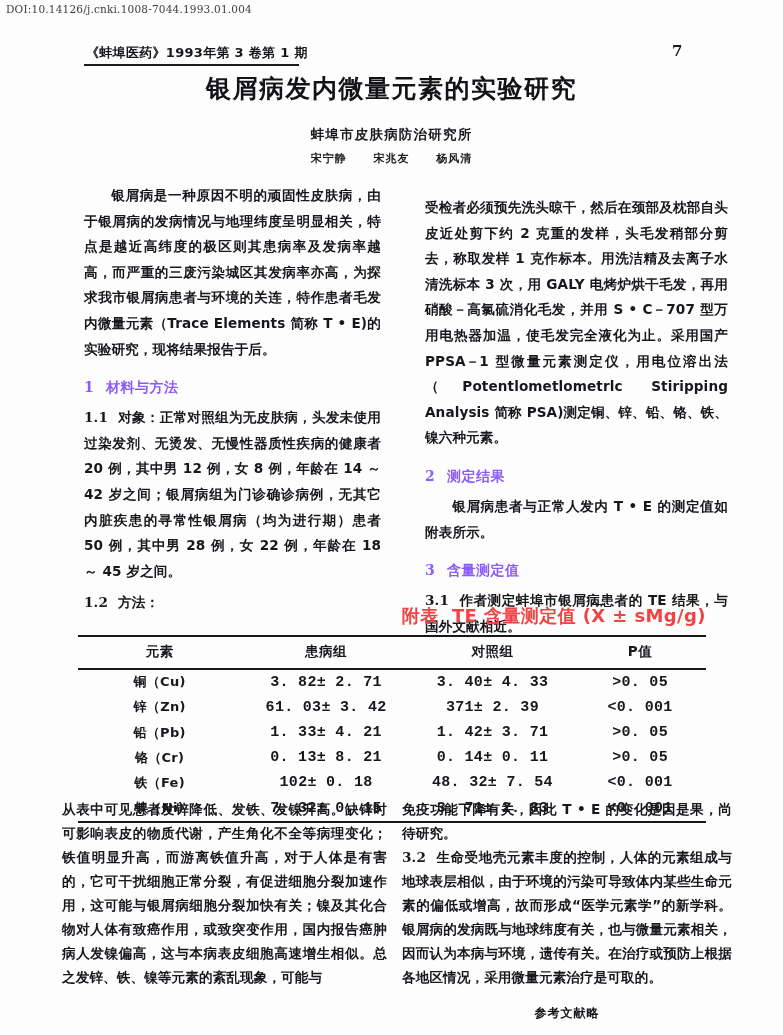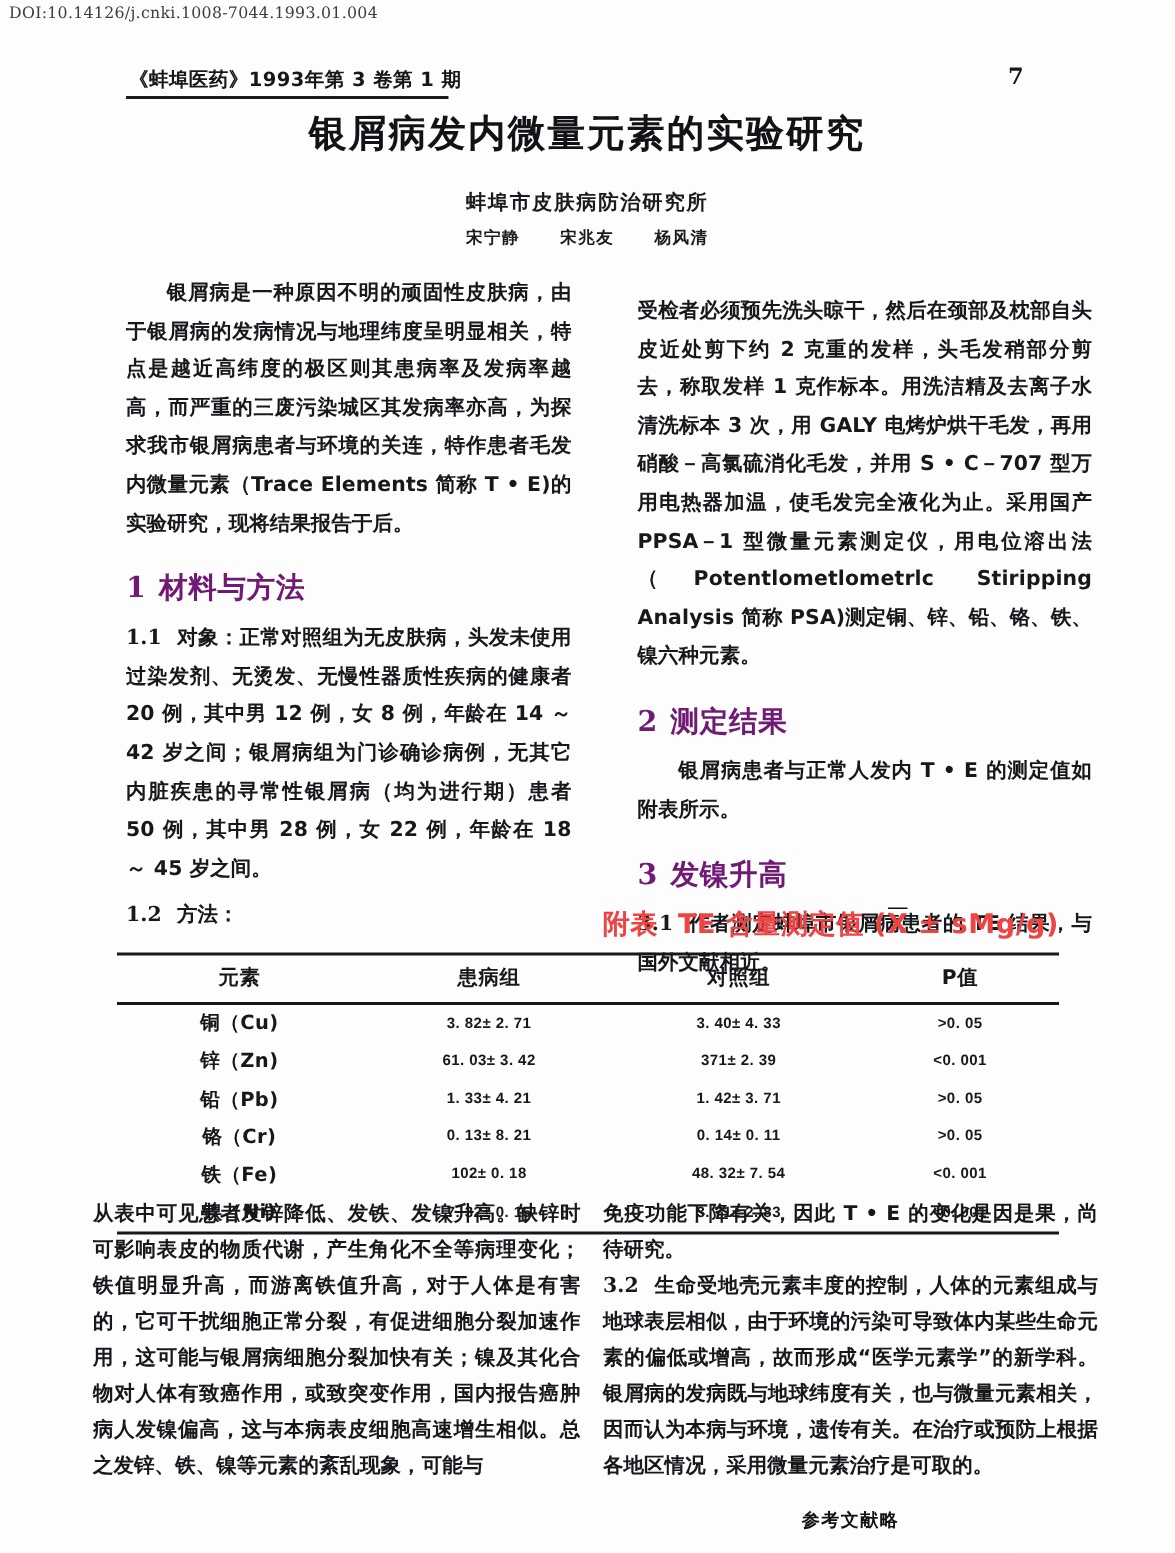--- a/index.html
+++ b/index.html
@@ -142,9 +142,9 @@
   p.tight { line-height: 24px; }
   .sechead {
     margin: 6px 0 2px 0;
-    font-size: 19px;
-    font-weight: bold;
-    color: #701a75;
+    font-size: 14px;
+    font-weight: bold;
+    color: #8b5cf6;
     letter-spacing: 0.5px;
   }
   .sechead .num {

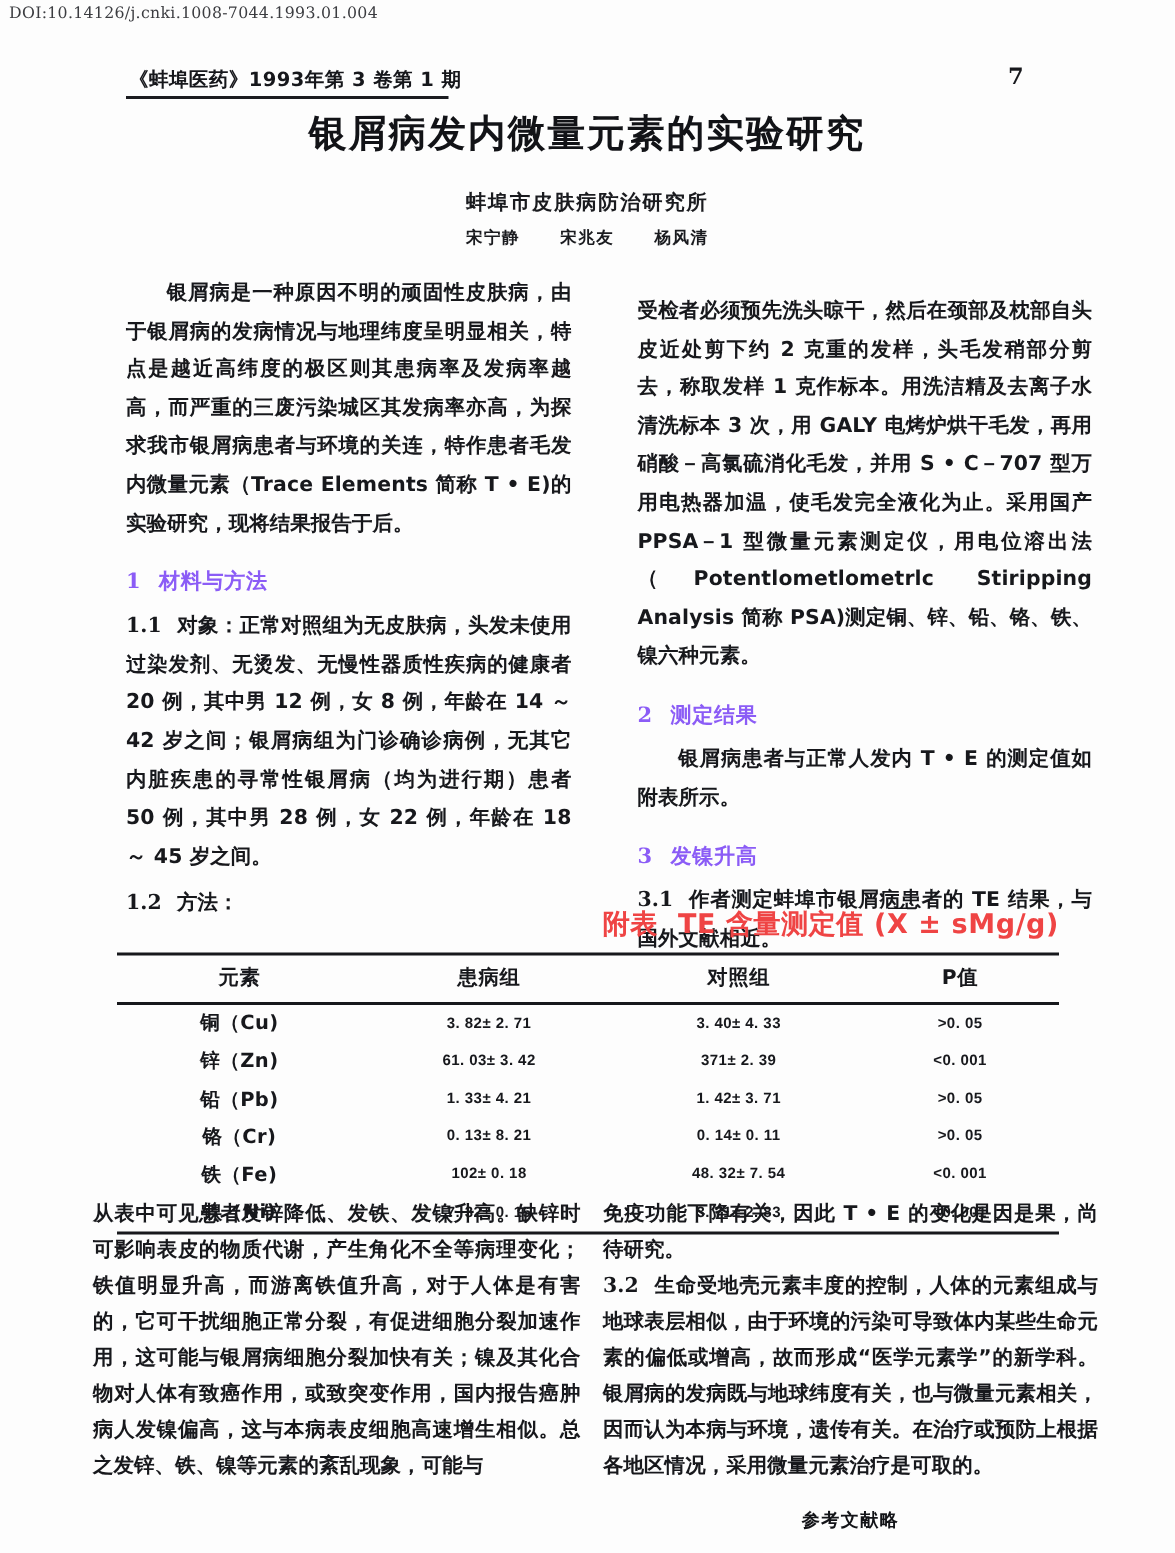--- a/index.html
+++ b/index.html
@@ -275,7 +275,7 @@
     <p class="body indent">银屑病患者与正常人发内 T • E 的测定值如附表所示。</p>
     <div class="gap-m"></div>
     <div class="sechead">
-      <span class="num">3</span><span>发镍升高</span>
+      <span class="num">3</span><span>含量测定值</span>
     </div>
     <div class="gap-s"></div>
     <p class="body subpara"><span class="num">3.1</span><span>作者测定蚌埠市银屑病患者的 TE 结果，与国外文献相近。</span></p>

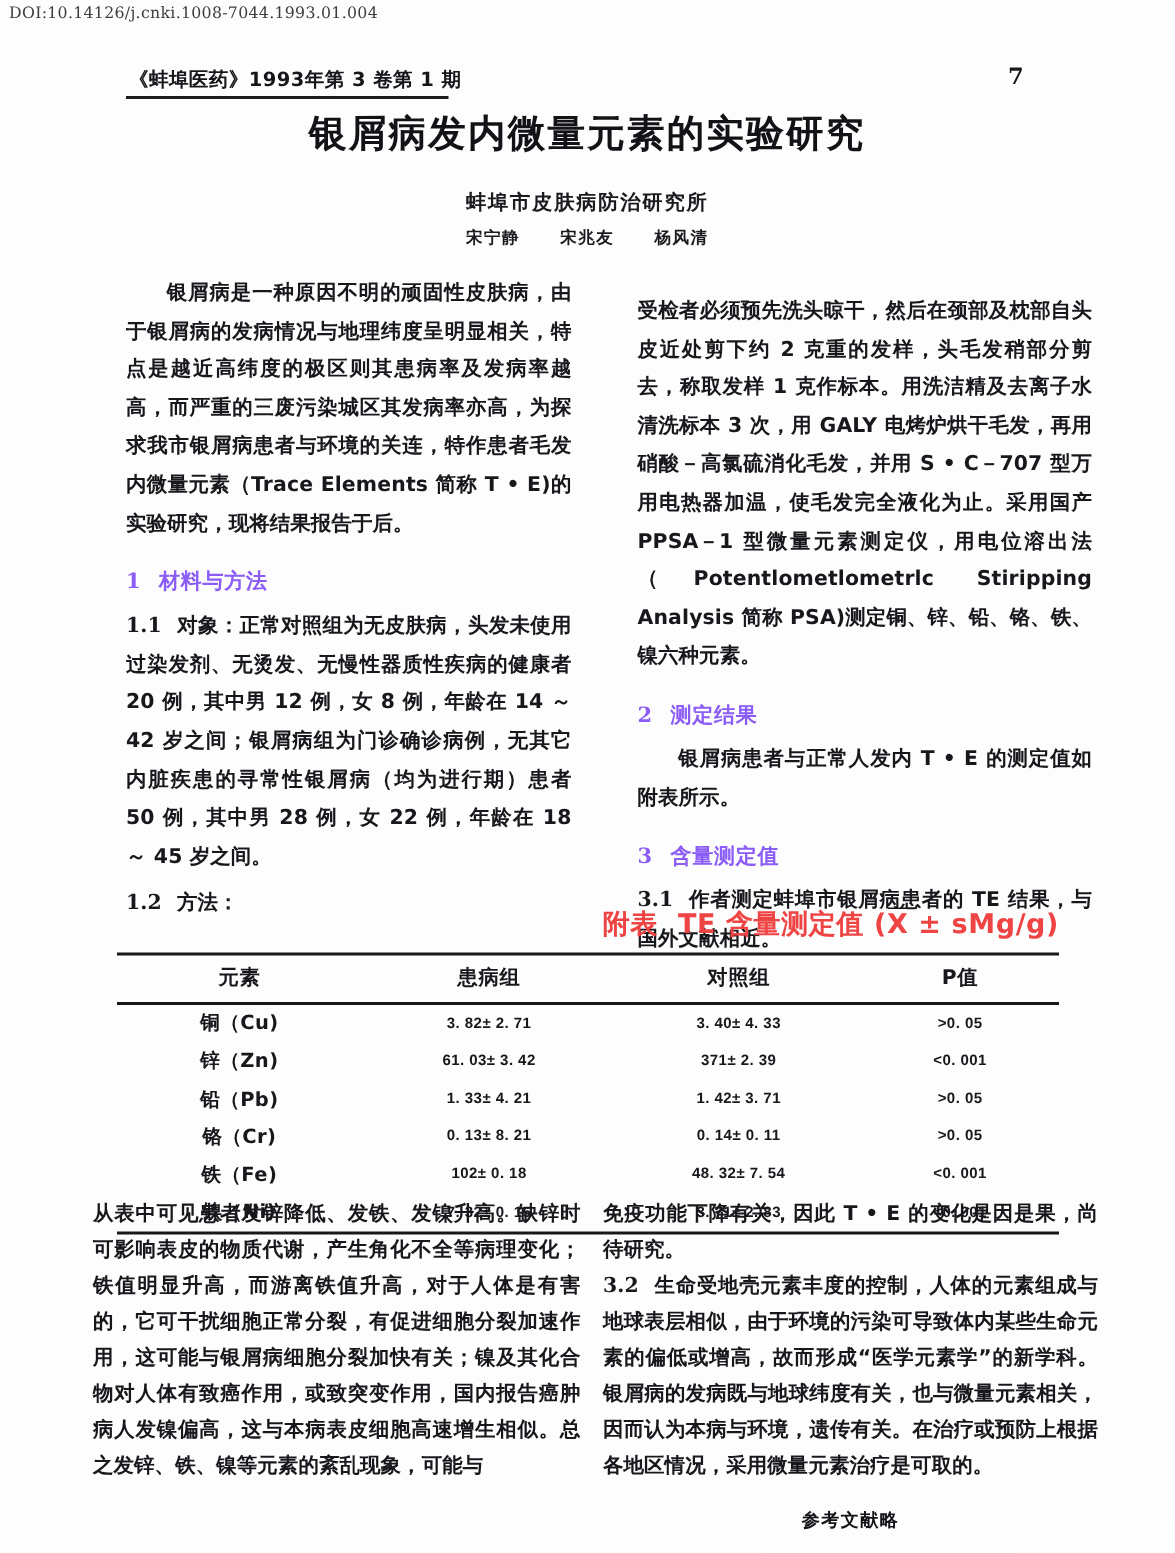--- a/index.html
+++ b/index.html
@@ -209,8 +209,8 @@
   table.data td {
     padding: 3.6px 0;
     text-align: center;
-    font-family: Liberation Sans, sans-serif;
-    font-size: 10px;
+    font-family: Liberation Mono, monospace;
+    font-size: 15px;
     letter-spacing: 0.3px;
   }
   table.data td.elem {

